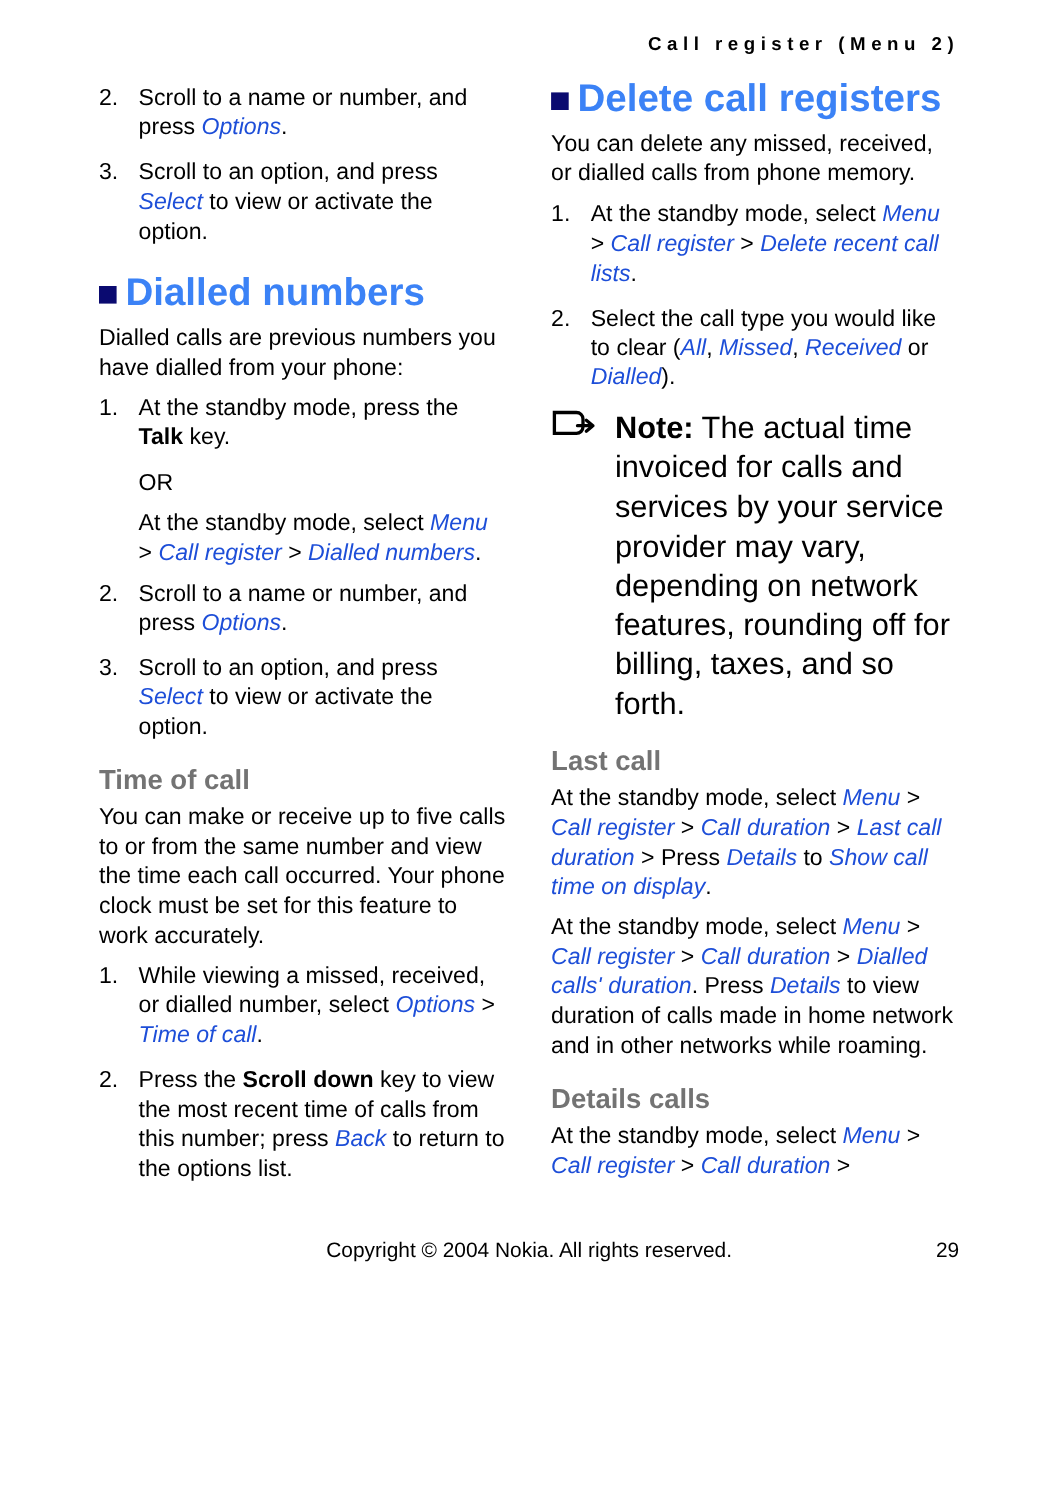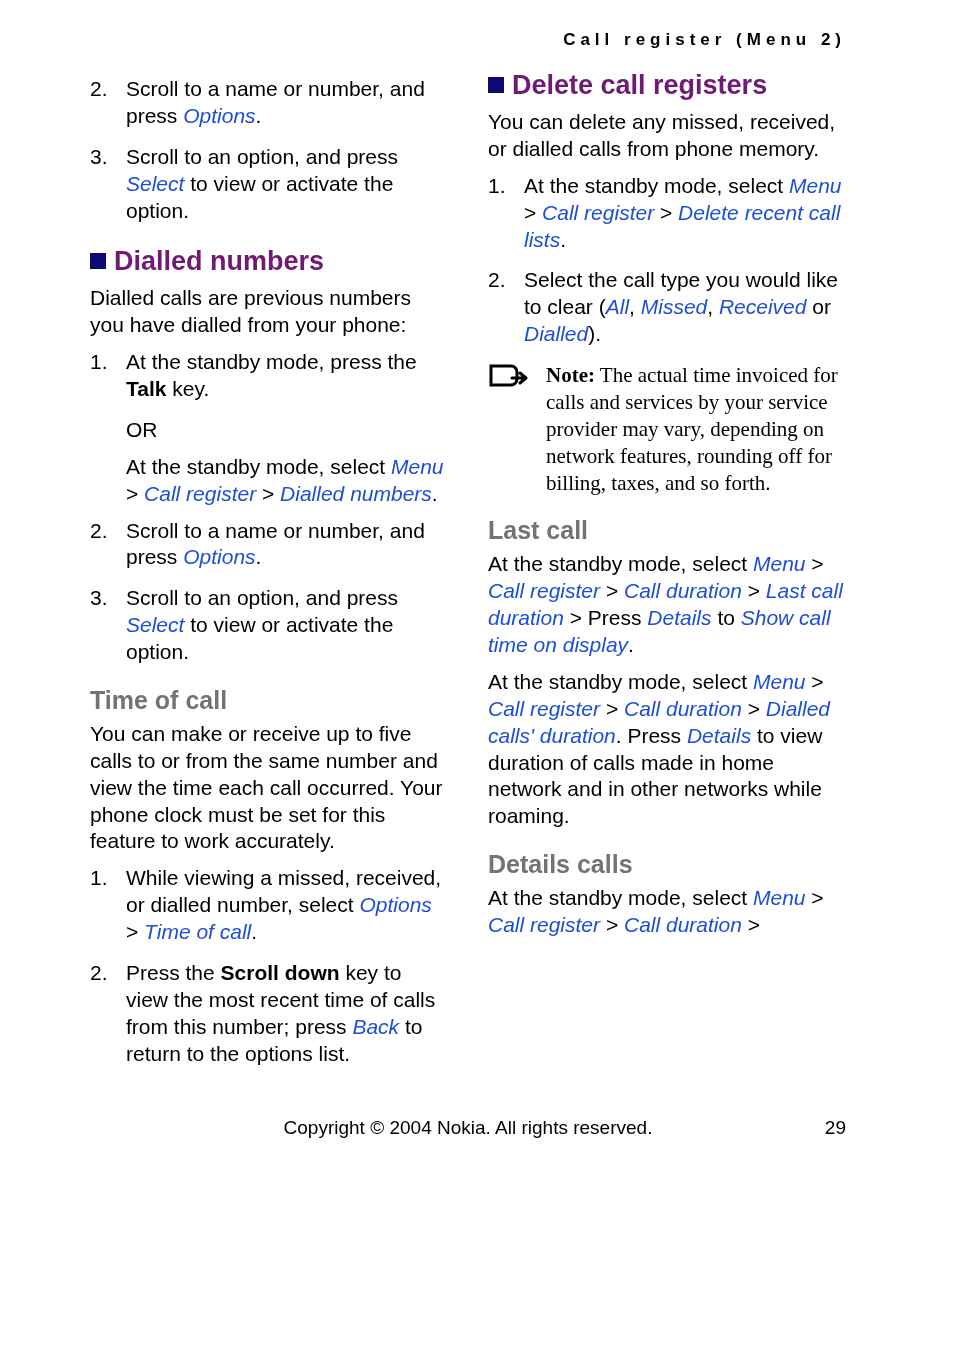--- a/index.html
+++ b/index.html
@@ -11,7 +11,7 @@
     width: 954px;
   }
   .page {
-    padding: 30px 108px 20px 90px;
+    padding: 30px 82px 20px 90px;
     box-sizing: border-box;
   }
   .header {

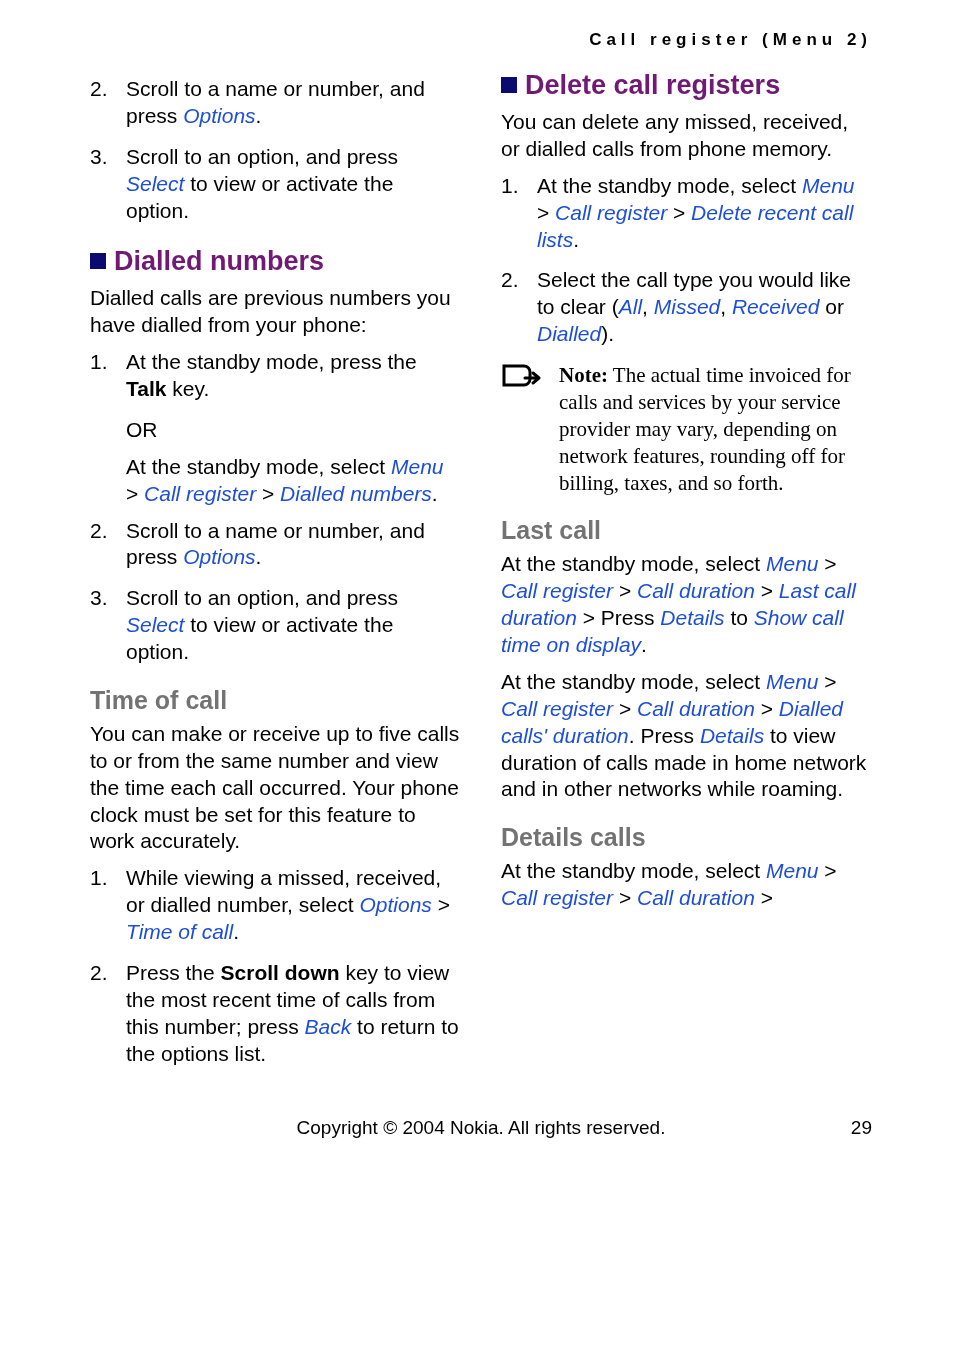--- a/index.html
+++ b/index.html
@@ -31,9 +31,9 @@
     min-width: 0;
   }
   .section-title {
-    color: #701a75;
+    color: #3b82f6;
     font-weight: bold;
-    font-size: 27px;
+    font-size: 35px;
     margin: 22px 0 8px 0;
     line-height: 1.15;
   }

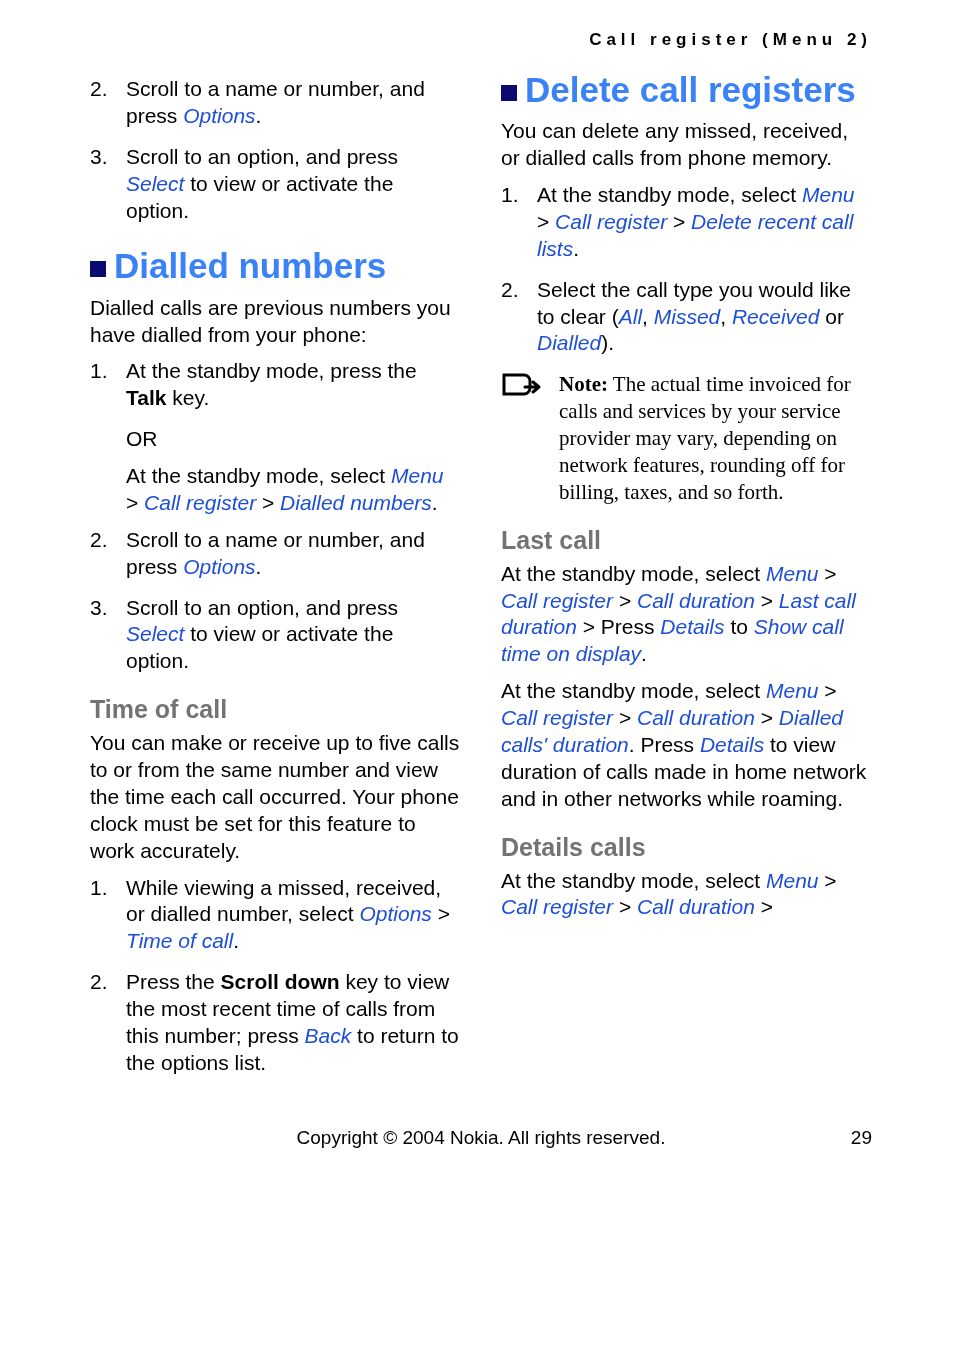--- a/index.html
+++ b/index.html
@@ -90,9 +90,8 @@
     display: flex;
     gap: 14px;
     margin-top: 8px;
-    font-size: 21px;
-    line-height: 1.28;
-    font-family: Liberation Serif, serif;
+    font-size: 28px;
+    line-height: 1.28;
   }
   .note-icon {
     flex: 0 0 44px;

